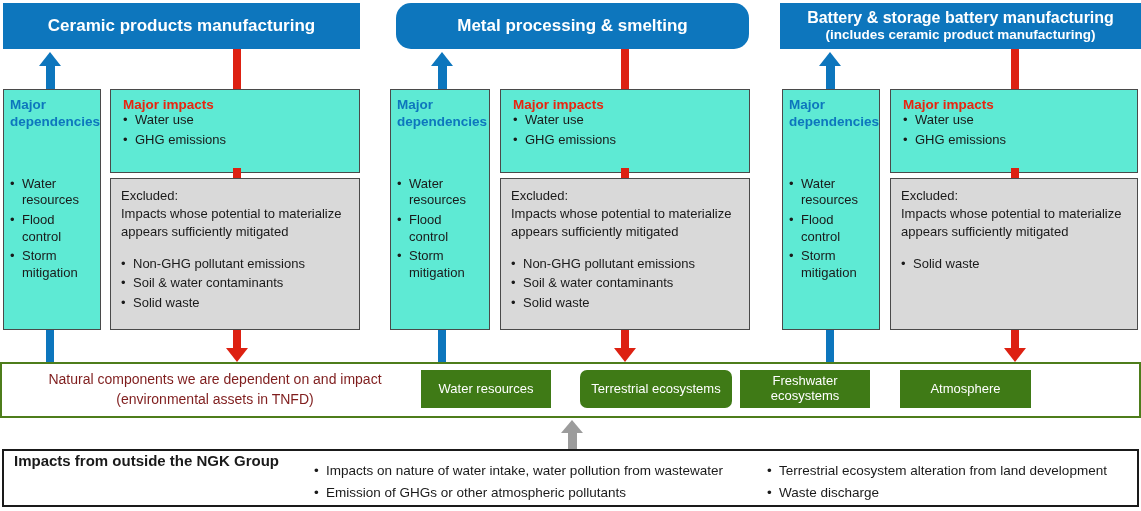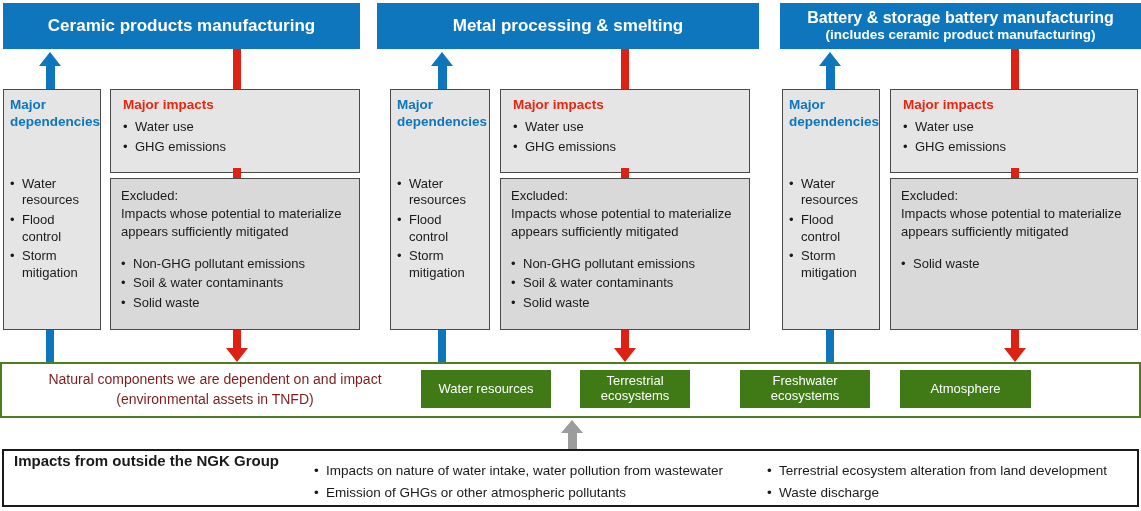--- a/index.html
+++ b/index.html
@@ -16,7 +16,7 @@
   .sector-header .hdr-title { font-weight:bold; font-size:17px; }
   .sector-header .hdr-sub   { font-weight:bold; font-size:13.5px; }
   .s0-header { left:3px;   width:357px; }
-  .s1-header { left:377px; width:382px; }
+  .s1-header { left:396px; width:353px;border-radius:15px; }
   .s2-header { left:780px; width:361px; }
   .s2-header .hdr-title { font-size:16px; }
 

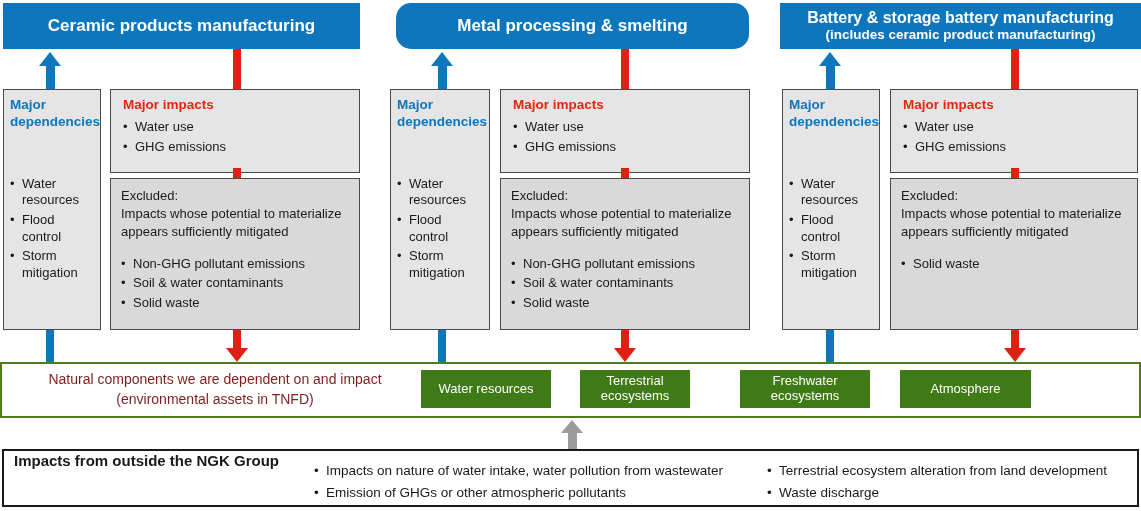--- a/index.html
+++ b/index.html
@@ -37,7 +37,7 @@
   .arrow-up-gray .shaft { width:9px; background:#9c9c9c; }
 
   
-  .box { position:absolute; background:#e5e5e5; border:1px solid #4a4a4a; box-sizing:border-box; }
+  .box { position:absolute; background:#5eead4; border:1px solid #4a4a4a; box-sizing:border-box; }
   .dep-box { top:89px; height:241px; padding:7px 6px; }
   .imp-box { top:89px; height:84px;  padding:7px 12px; }
   .exc-box { top:178px; height:152px; padding:8px 10px; background:#d9d9d9; font-size:13px; line-height:1.38; }

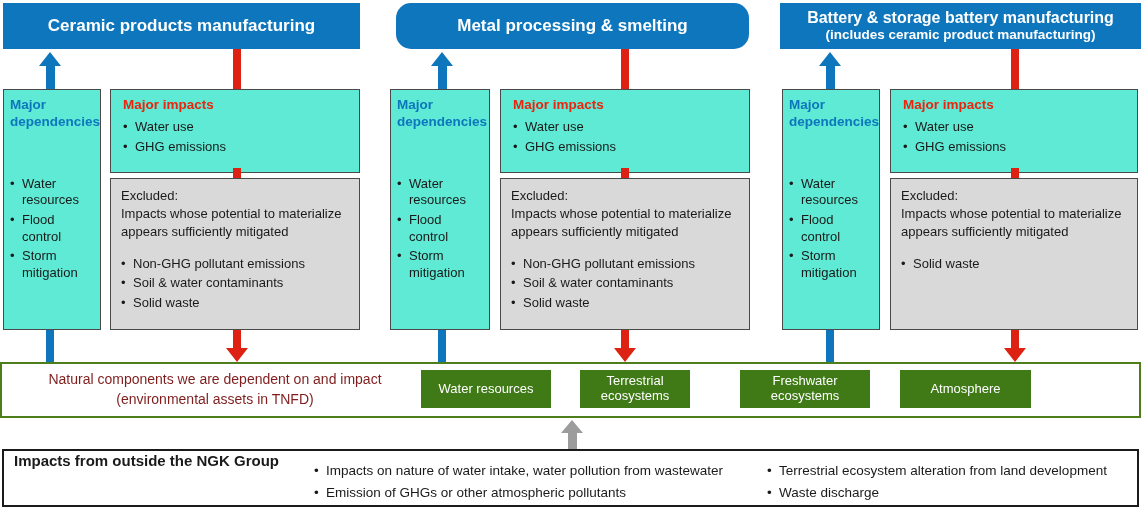--- a/index.html
+++ b/index.html
@@ -56,7 +56,7 @@
   ul.blist li { position:relative; padding-left:12px; margin-bottom:3px; }
   ul.blist li::before { content:"\2022"; position:absolute; left:0; }
   .dep-box ul.blist { margin-top:45px; }
-  .imp-box ul.blist { margin-top:7px; }
+  .imp-box ul.blist { }
   .exc-box ul.blist { margin-top:15px; }
 
   

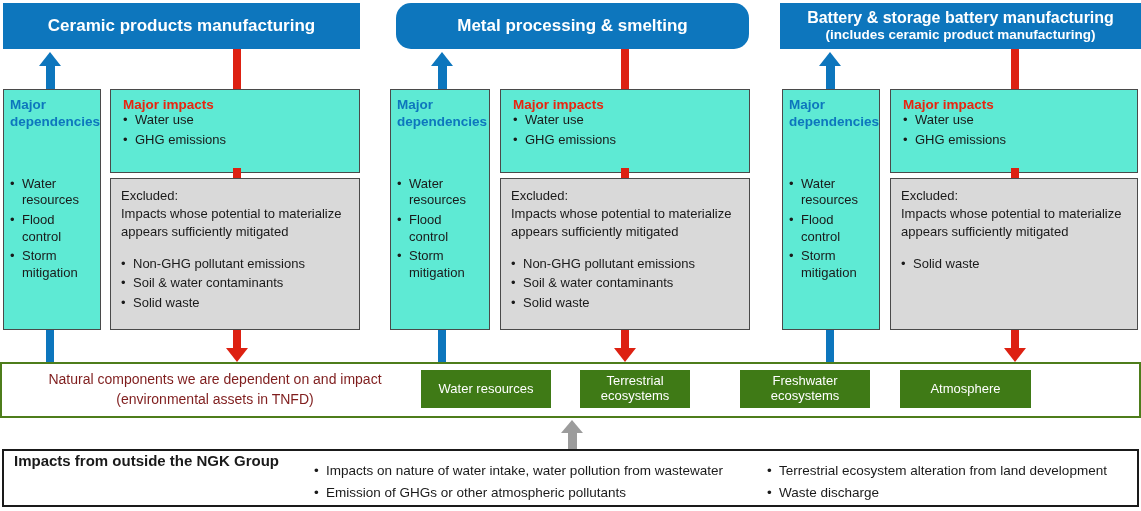--- a/index.html
+++ b/index.html
@@ -74,7 +74,7 @@
     font-size:13px; line-height:1.15;
   }
   .asset-0 { left:419px; width:130px; }
-  .asset-1 { left:578px; width:110px; }
+  .asset-1 { left:578px; width:152px;border-radius:7px; }
   .asset-2 { left:738px; width:130px; }
   .asset-3 { left:898px; width:131px; }
 

